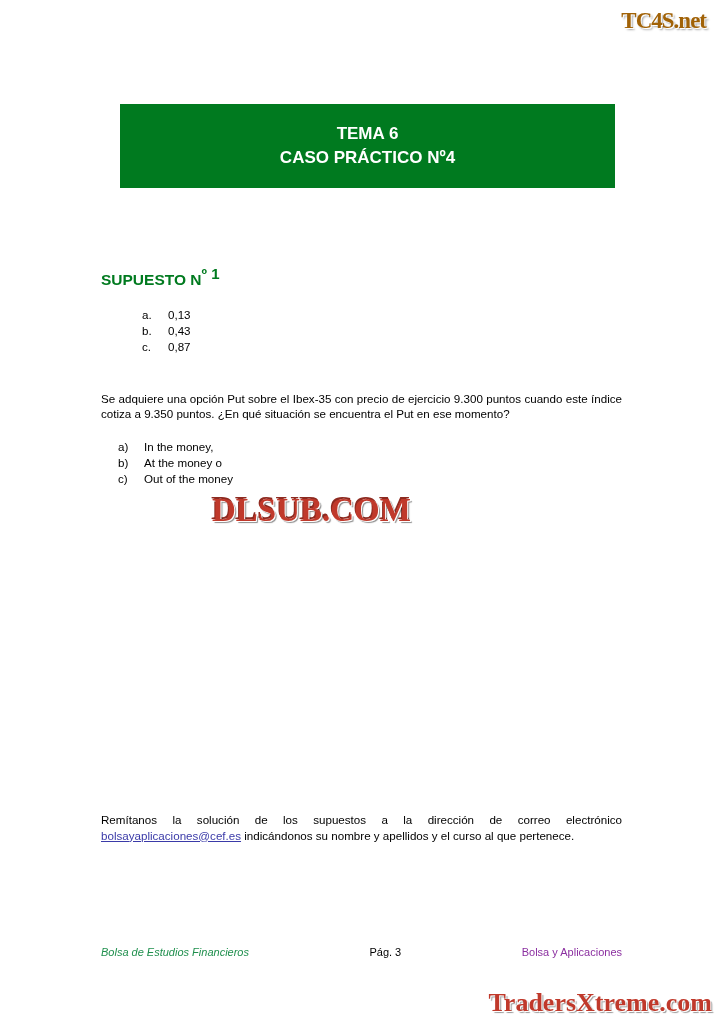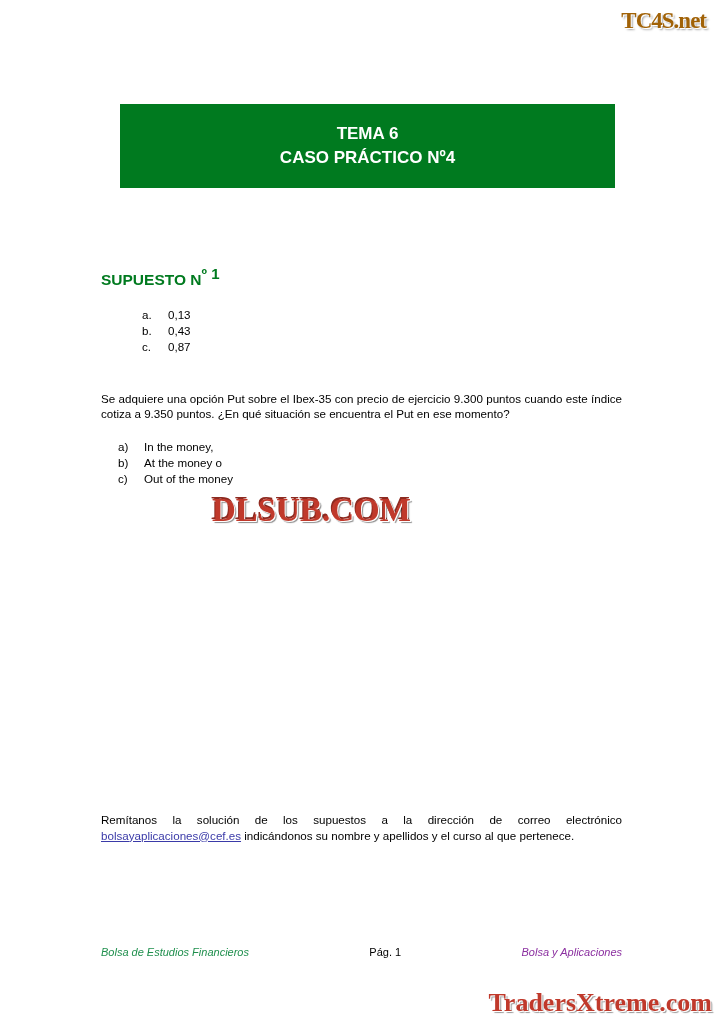--- a/index.html
+++ b/index.html
@@ -240,7 +240,7 @@
 
 <div class="page-footer">
   <span class="left">Bolsa de Estudios Financieros</span>
-  <span class="center">Pág. 1</span>
+  <span class="center">Pág. 3</span>
   <span class="right">Bolsa y Aplicaciones</span>
 </div>
 

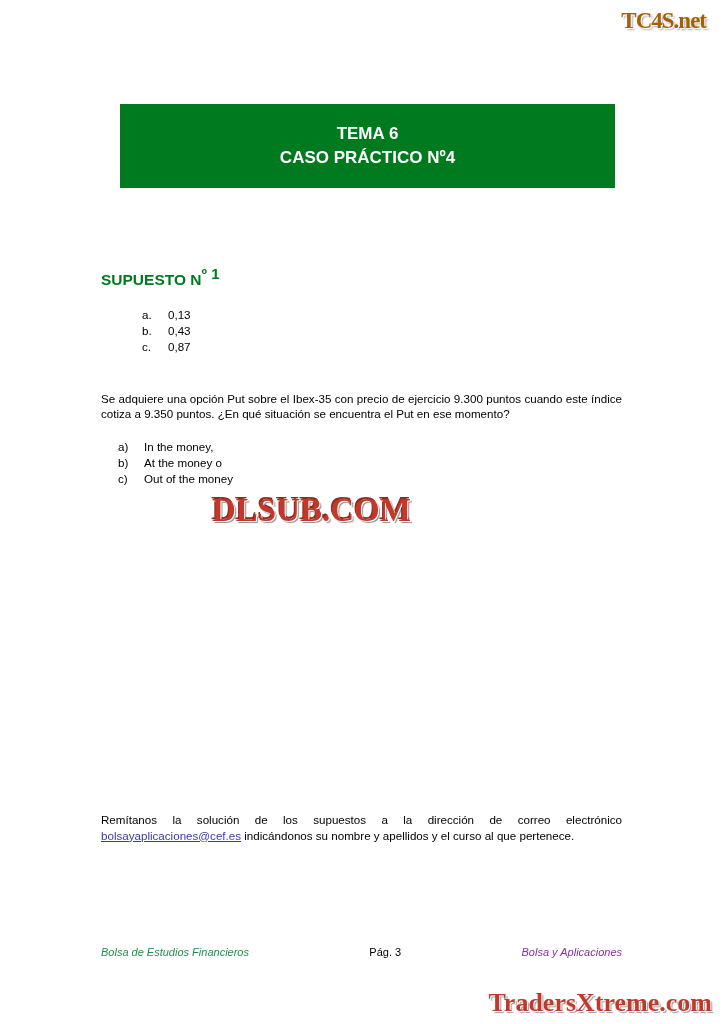--- a/index.html
+++ b/index.html
@@ -160,7 +160,6 @@
   }
   .page-footer .right {
     color: #8b2fa0;
-    font-style: italic;
     flex: 0 0 auto;
   }
 

